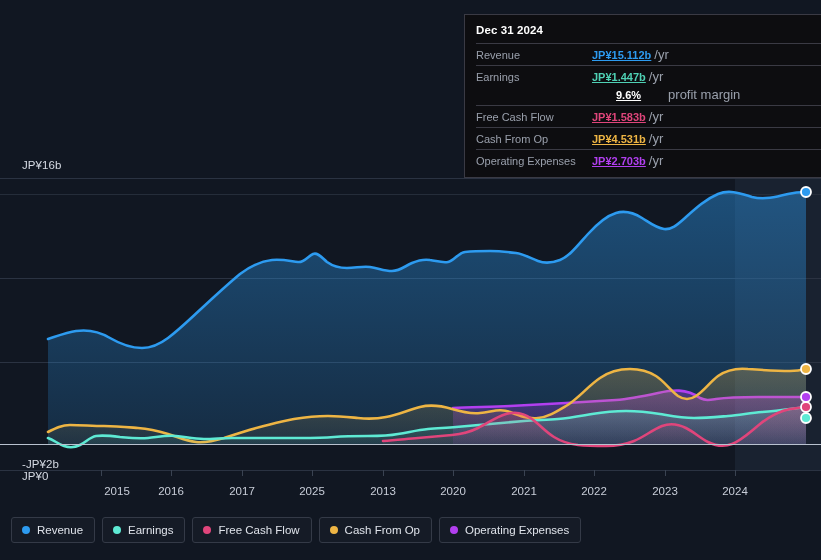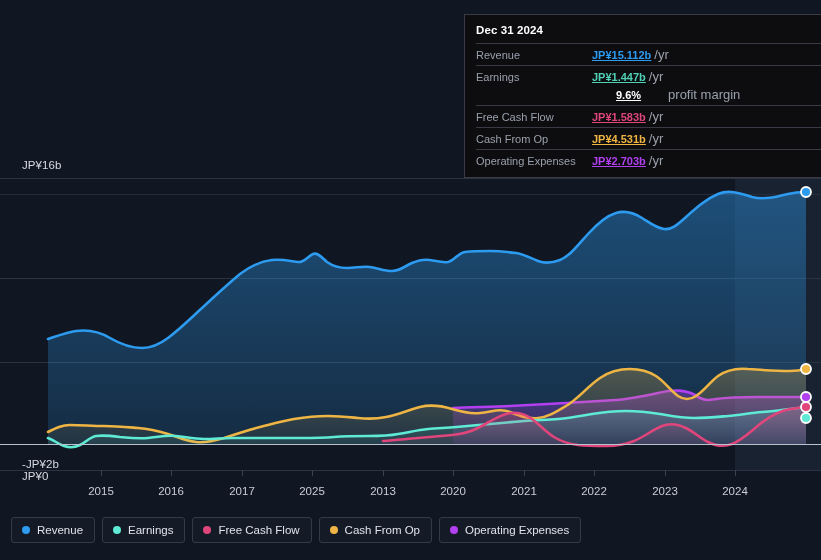--- a/index.html
+++ b/index.html
@@ -428,7 +428,7 @@
   <div class="axis-label y-label" id="y-zero">JP¥0</div>
   <div class="axis-label y-label" id="y-neg">-JP¥2b</div>
 
-  <div class="x-label" style="left:101px">2015</div>
+  <div class="x-label" style="left:117px">2015</div>
   <div class="x-label" style="left:171px">2016</div>
   <div class="x-label" style="left:242px">2017</div>
   <div class="x-label" style="left:312px">2025</div>

